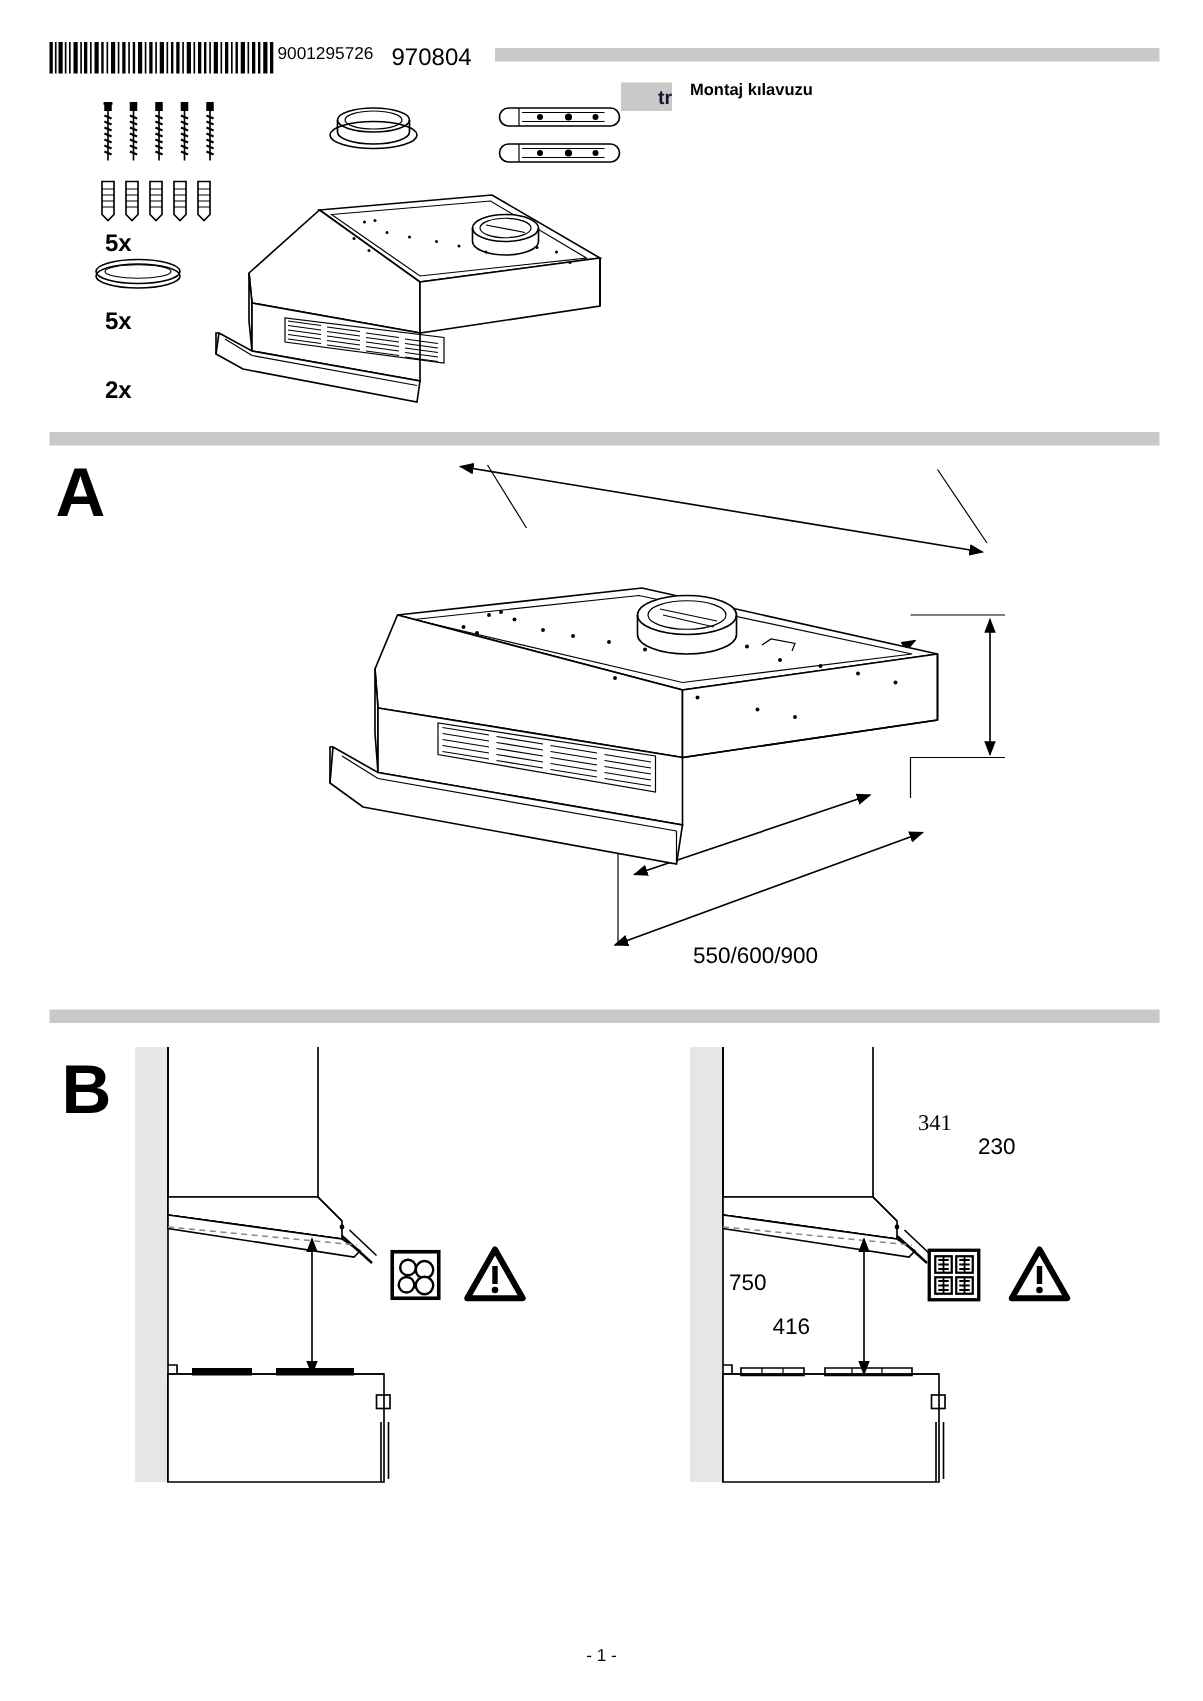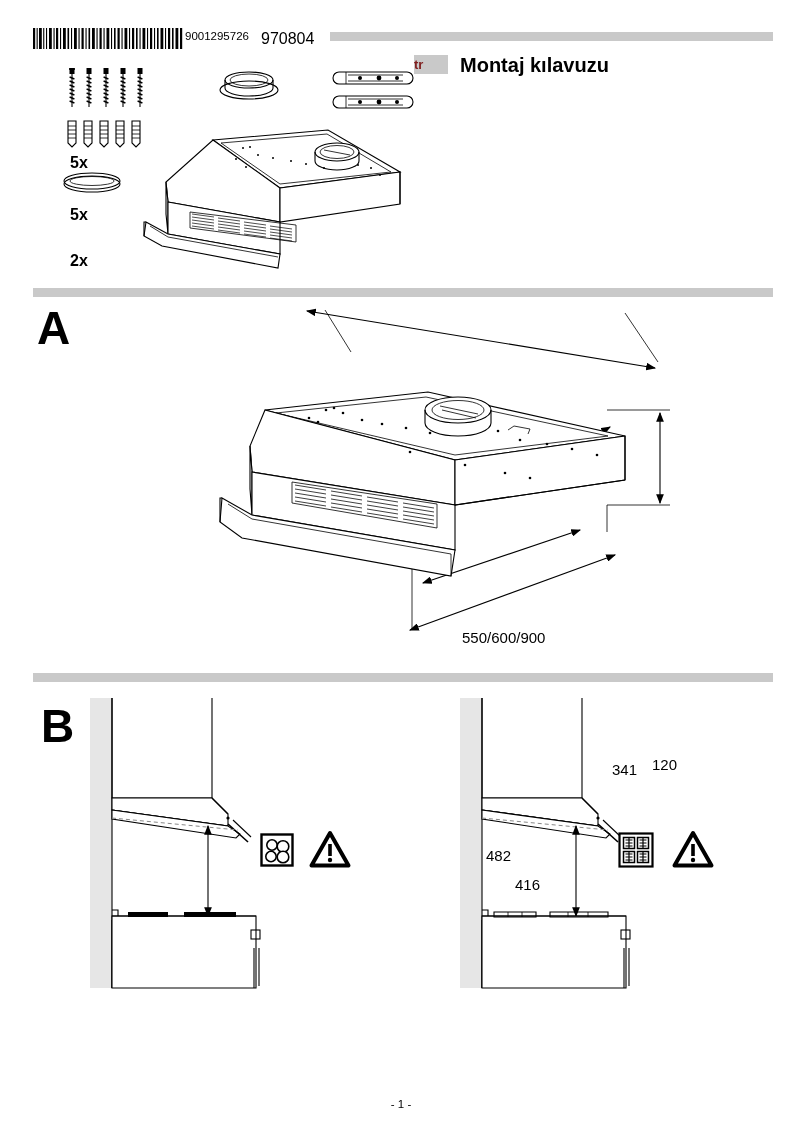--- a/index.html
+++ b/index.html
@@ -63,10 +63,10 @@
     left: 0; top: 0;
     width: 34px; height: 19px;
     background: #c9c9c9;
-    color: #7f1d1d;
+    color: #0f172a;
     font-size: 13px;
     font-weight: bold;
-    text-align: left;
+    text-align: right;
     line-height: 19px;
   }
   .lang-title {

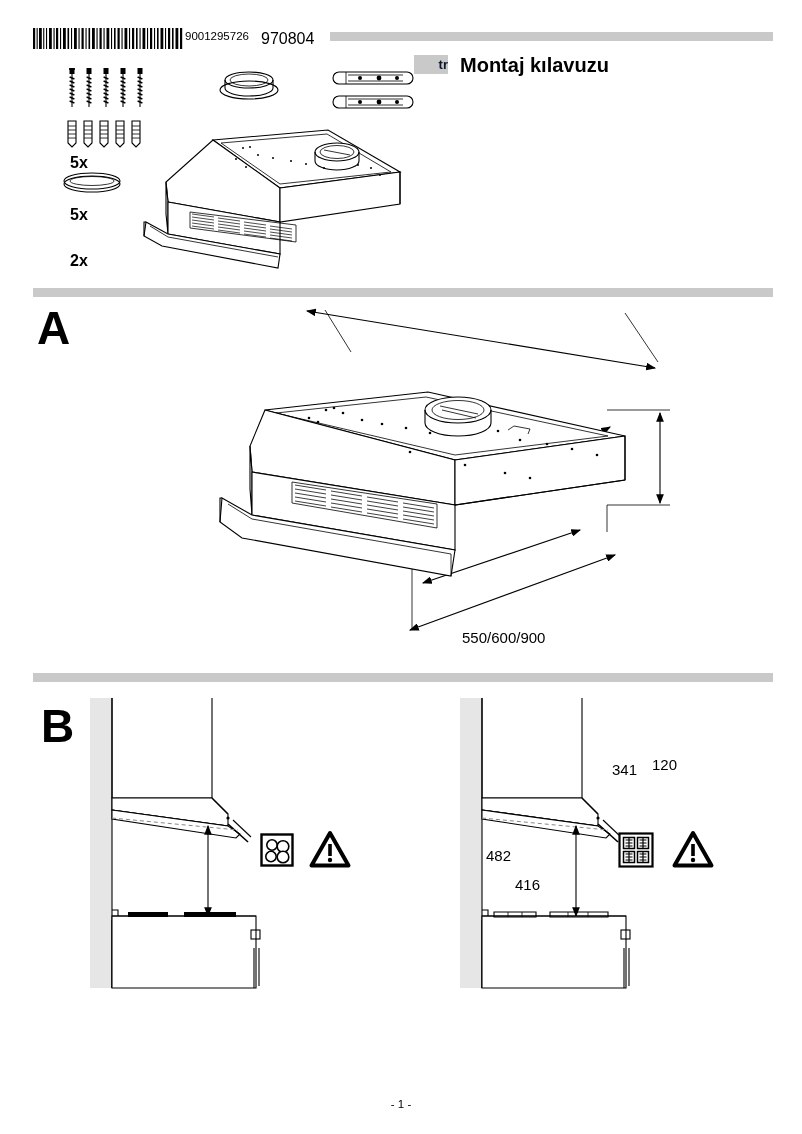--- a/index.html
+++ b/index.html
@@ -72,7 +72,7 @@
   .lang-title {
     position: absolute;
     left: 46px; top: -1px;
-    font-size: 20px;
+    font-size: 11px;
     font-weight: bold;
     white-space: nowrap;
   }

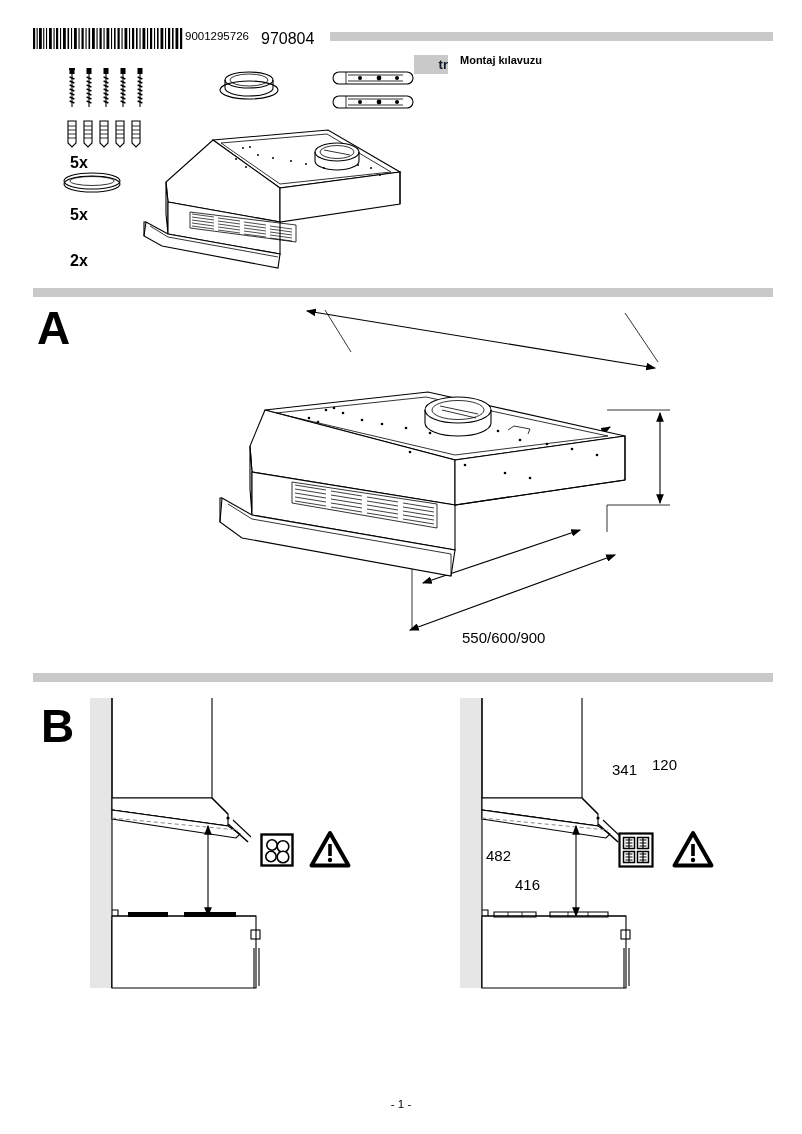--- a/index.html
+++ b/index.html
@@ -120,7 +120,7 @@
     font-family: "Liberation Sans", sans-serif;
   }
   #dim-width  { left: 462px; top: 334px; }
-  #dim-depth  { left: 612px; top: 466px; }
+  #dim-depth  { left: 612px; top: 446px; font-family: Liberation Serif, serif; }
   #dim-height { left: 652px; top: 461px; }
   #dim-482    { left: 486px; top: 552px; }
   #dim-525    { left: 515px; top: 581px; }

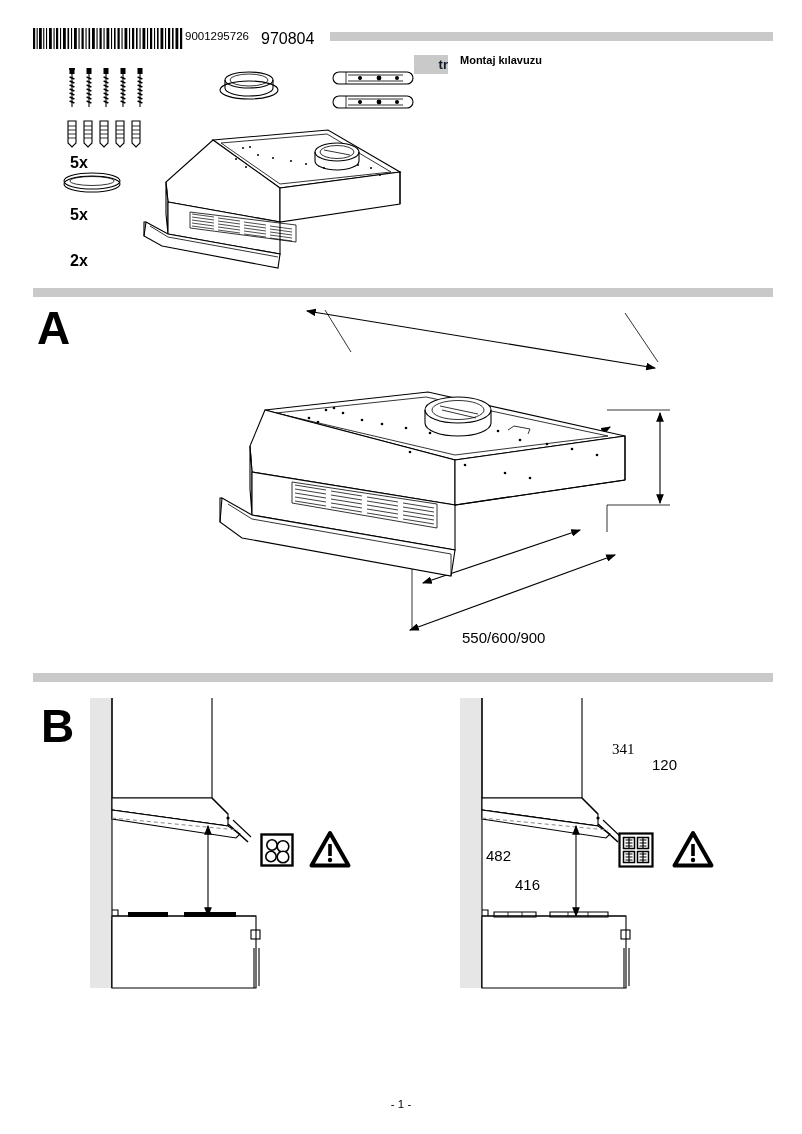--- a/index.html
+++ b/index.html
@@ -526,7 +526,7 @@
 
     <div class="dim" id="dim-width">550/600/900</div>
     <div class="dim" id="dim-depth">341</div>
-    <div class="dim" id="dim-height">120</div>
+    <div class="dim" id="dim-height">230</div>
     <div class="dim" id="dim-482">482</div>
     <div class="dim" id="dim-525">416</div>
   </div>

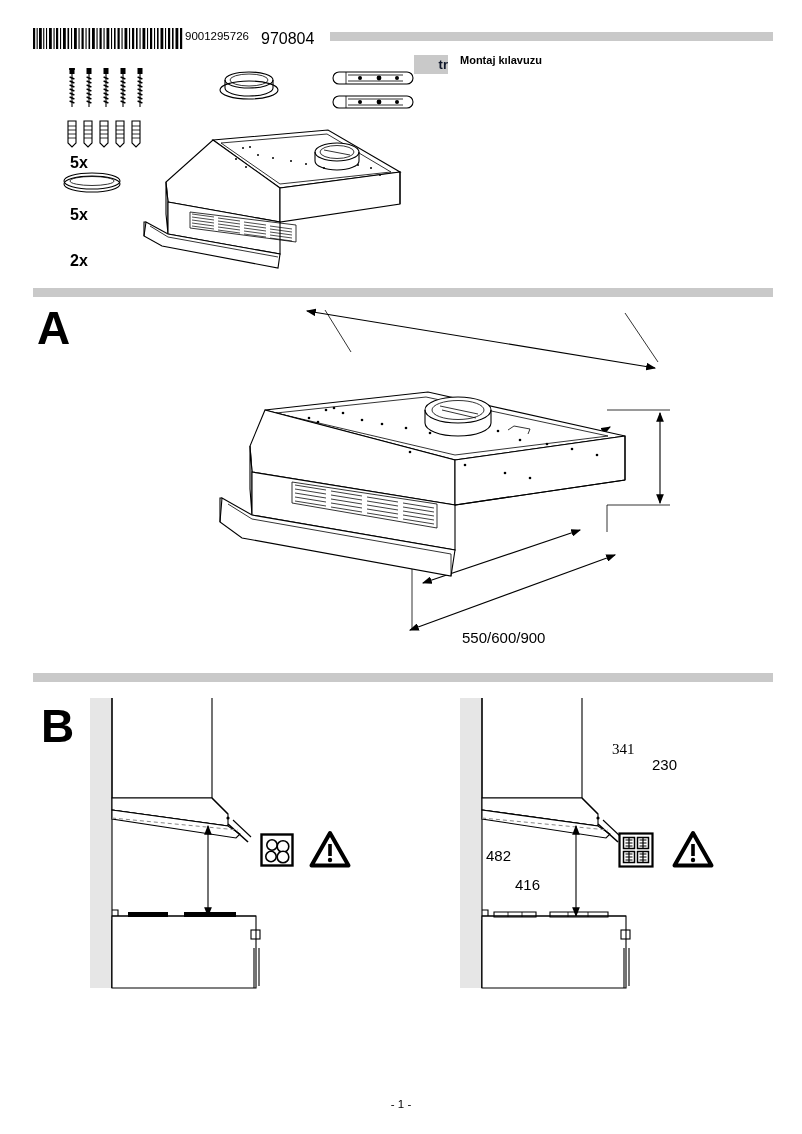--- a/index.html
+++ b/index.html
@@ -527,7 +527,7 @@
     <div class="dim" id="dim-width">550/600/900</div>
     <div class="dim" id="dim-depth">341</div>
     <div class="dim" id="dim-height">230</div>
-    <div class="dim" id="dim-482">482</div>
+    <div class="dim" id="dim-482">750</div>
     <div class="dim" id="dim-525">416</div>
   </div>
 

